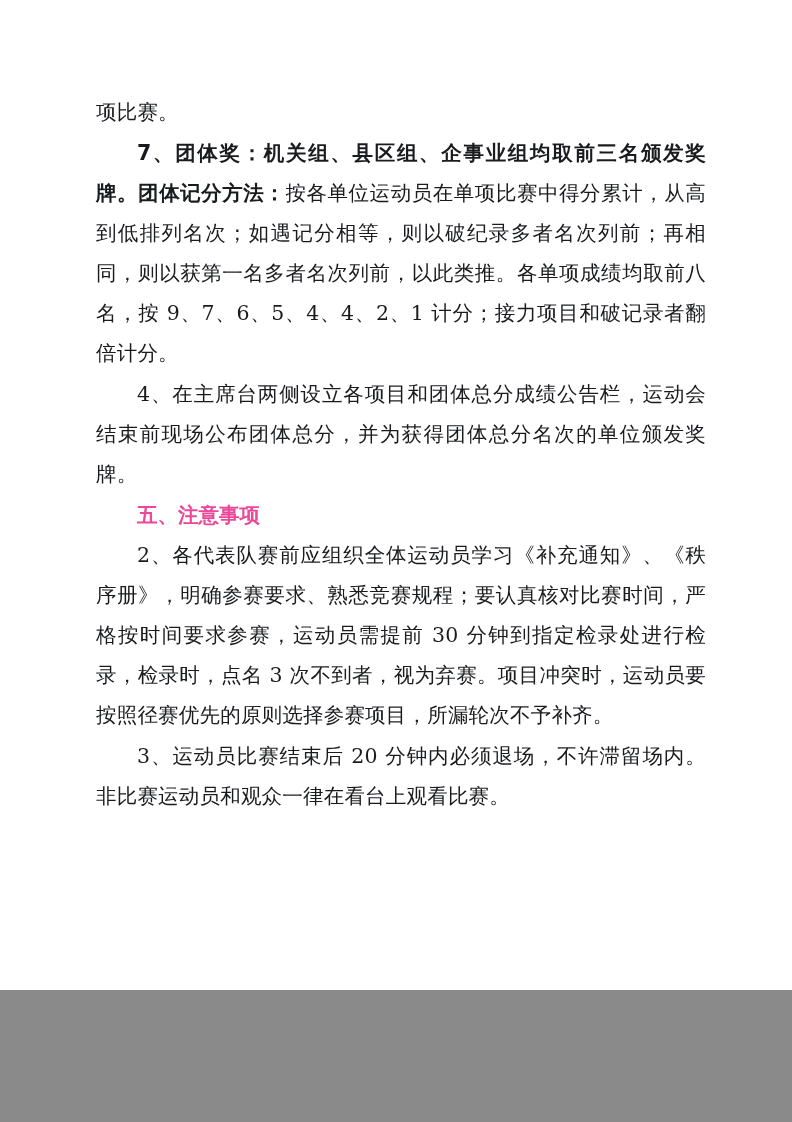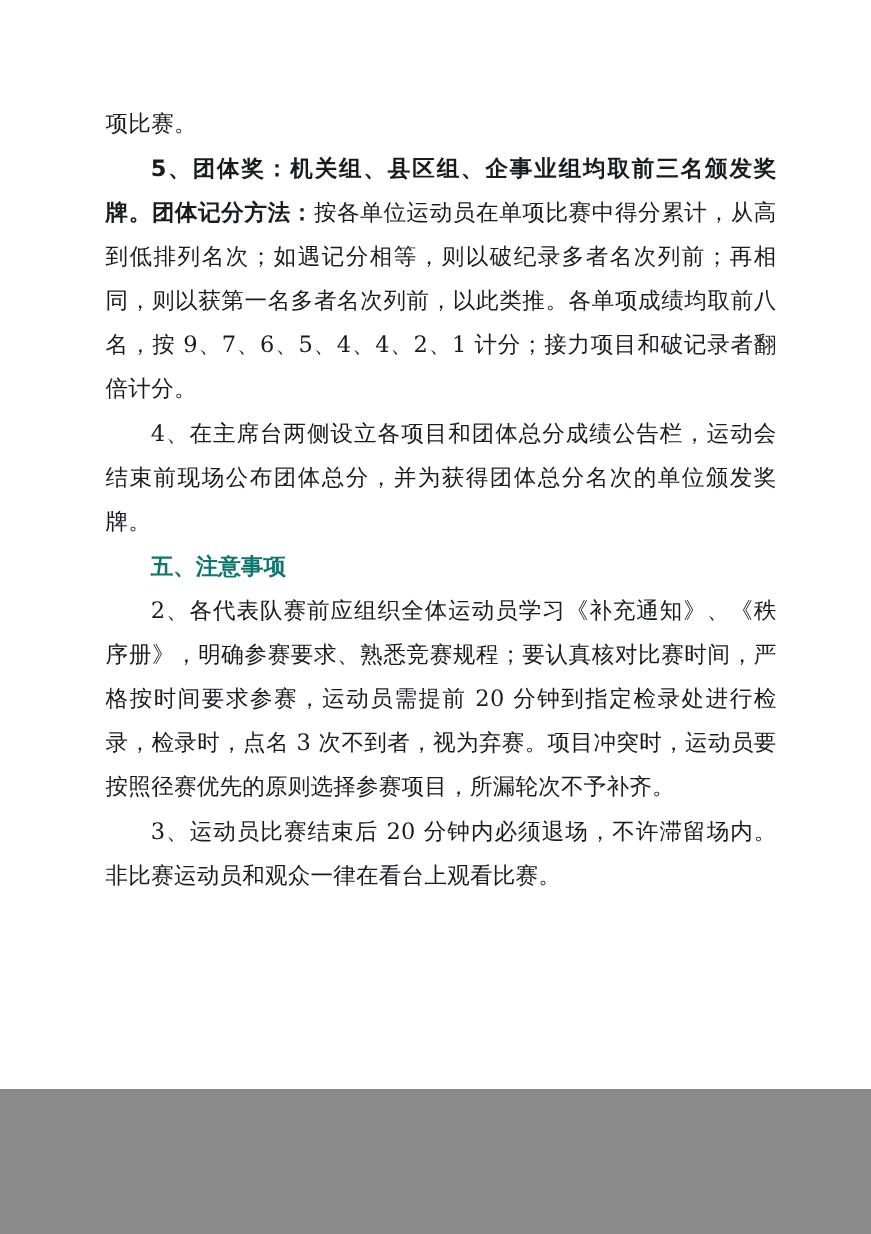--- a/index.html
+++ b/index.html
@@ -72,7 +72,7 @@
     <p class="para">项比赛。</p>
 
     <p class="para indent">
-      <span class="b">5、团体奖：机关组、县区组、企事业组均取前三名颁发奖牌。团体记分方法：</span><span>按各单位运动员在单项比赛中得分累计，从高到低排列名次；如遇记分相等，则以破纪录多者名次列前；再相同，则以获第一名多者名次列前，以此类推。各单项成绩均取前八名，按 9、7、6、5、4、4、2、1 计分；接力项目和破记录者翻倍计分。</span>
+      <span class="b">7、团体奖：机关组、县区组、企事业组均取前三名颁发奖牌。团体记分方法：</span><span>按各单位运动员在单项比赛中得分累计，从高到低排列名次；如遇记分相等，则以破纪录多者名次列前；再相同，则以获第一名多者名次列前，以此类推。各单项成绩均取前八名，按 9、7、6、5、4、4、2、1 计分；接力项目和破记录者翻倍计分。</span>
     </p>
 
 

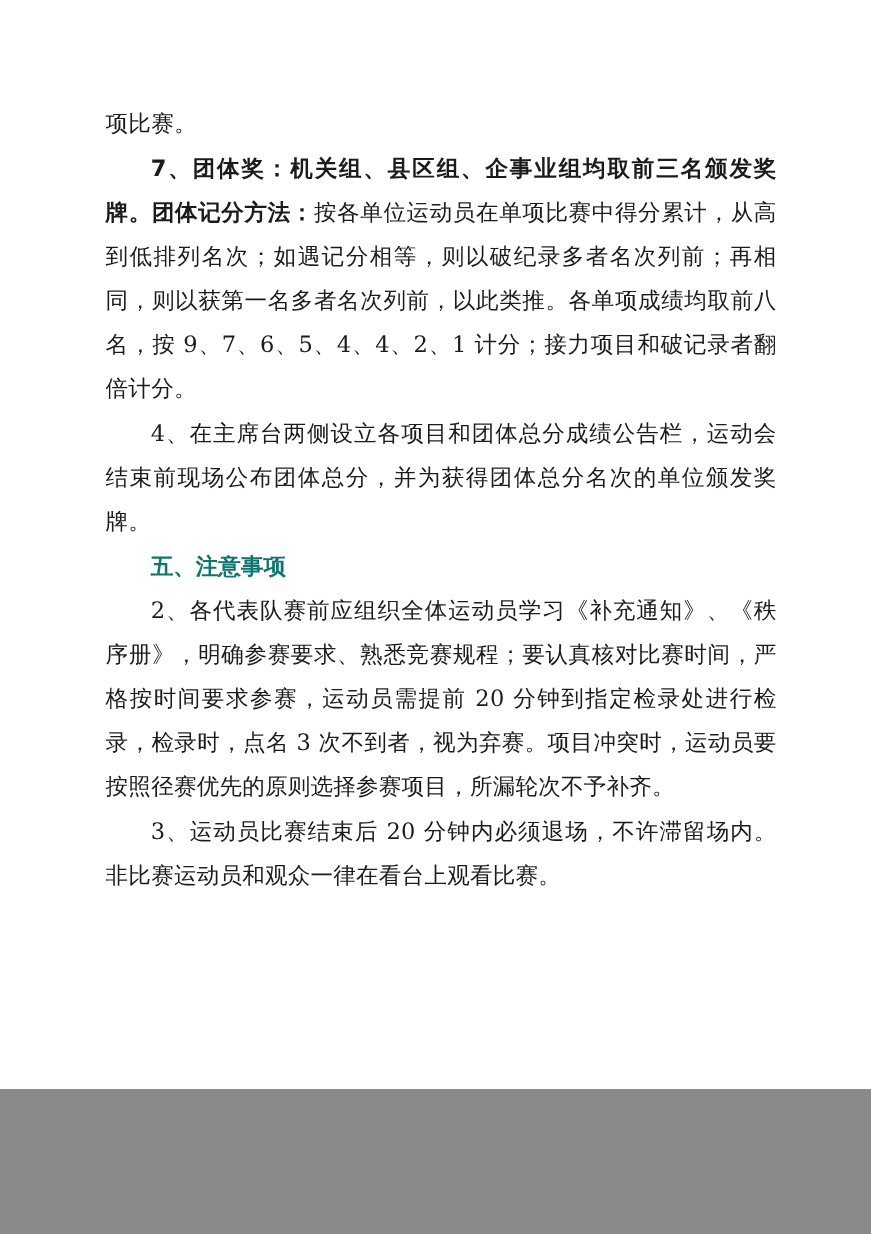--- a/index.html
+++ b/index.html
@@ -44,7 +44,7 @@
     line-height: 40px;
     font-weight: bold;
     text-indent: 41px;
-    color: #0f766e;
+    color: #ec4899;
     font-family: "DejaVu Sans", "Liberation Sans", sans-serif;
   }
   .b {

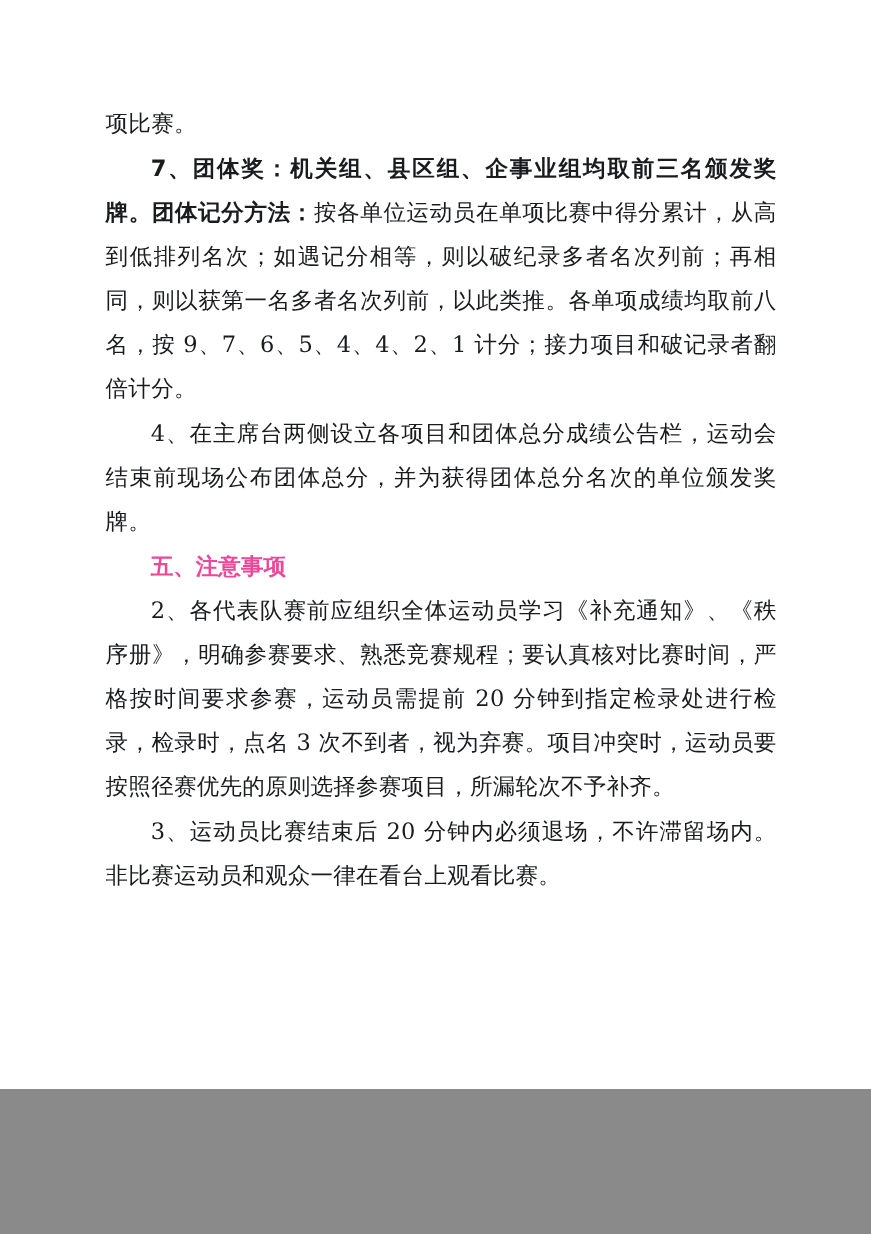--- a/index.html
+++ b/index.html
@@ -81,7 +81,7 @@
     <p class="heading">五、注意事项</p>
 
 
-    <p class="para indent">2、各代表队赛前应组织全体运动员学习《补充通知》、《秩序册》，明确参赛要求、熟悉竞赛规程；要认真核对比赛时间，严格按时间要求参赛，运动员需提前 20 分钟到指定检录处进行检录，检录时，点名 3 次不到者，视为弃赛。项目冲突时，运动员要按照径赛优先的原则选择参赛项目，所漏轮次不予补齐。</p>
+    <p class="para indent">2、各代表队赛前应组织全体运动员学习《补充通知》、《秩序册》，明确参赛要求、熟悉竞赛规程；要认真核对比赛时间，严格按时间要求参赛，运动员需提前 30 分钟到指定检录处进行检录，检录时，点名 3 次不到者，视为弃赛。项目冲突时，运动员要按照径赛优先的原则选择参赛项目，所漏轮次不予补齐。</p>
 
     <p class="para indent">3、运动员比赛结束后 20 分钟内必须退场，不许滞留场内。非比赛运动员和观众一律在看台上观看比赛。</p>
 

